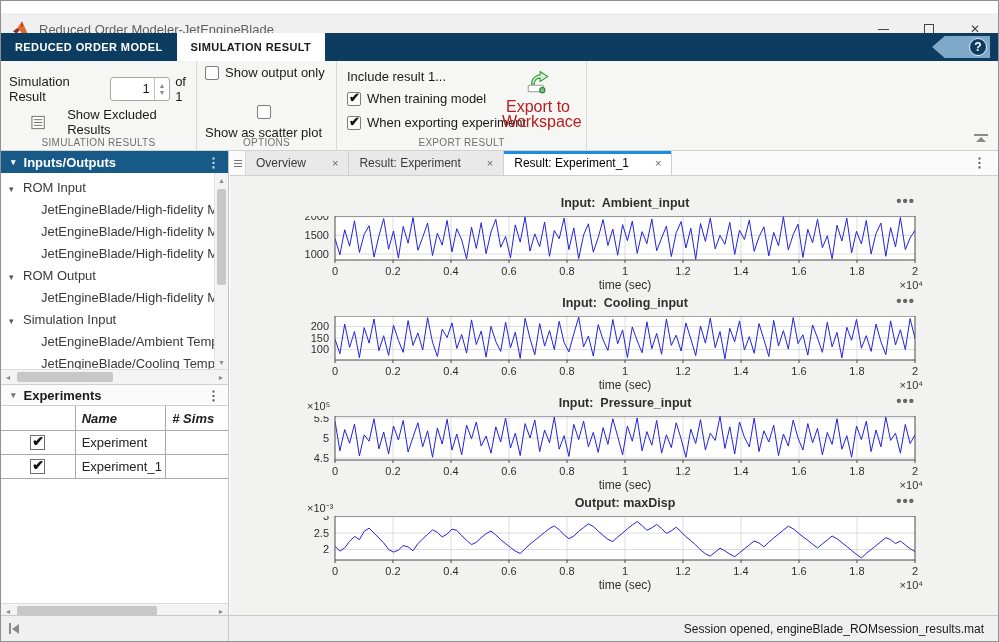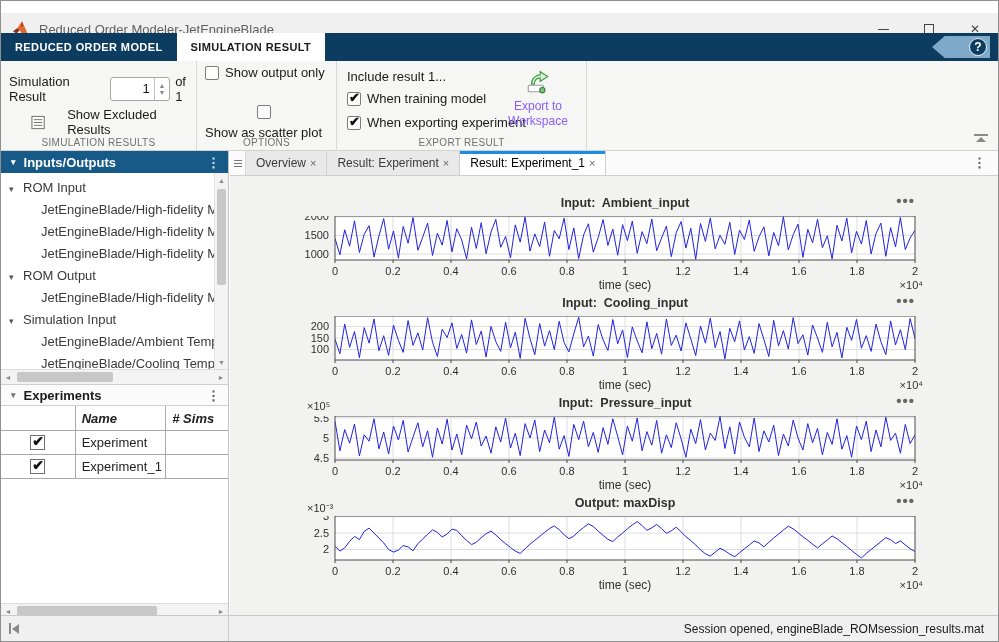--- a/index.html
+++ b/index.html
@@ -36,7 +36,7 @@
   .cb { width:14px; height:14px; border:1px solid #7d7d7d; background:#fff; border-radius:2px; position:relative; flex:0 0 auto; }
   .cb.checked::after { content:"✔"; position:absolute; left:1px; top:-3px; font-size:13px; font-weight:700; color:#111; }
   .export-btn { position:absolute; right:12px; top:8px; width:72px; text-align:center; cursor:default; }
-  .export-btn .lbl { font-size:12px; color:#8b5cf6; line-height:15px; }
+  .export-btn .lbl { font-size:16px; color:#b91c1c; line-height:15px; }
   .ts-collapse { position:absolute; right:10px; bottom:6px; width:14px; height:10px; cursor:default; }
   .ts-collapse .bar { border-top:2px solid #8a8a8a; margin-bottom:1px; }
   .ts-collapse .tri { width:0; height:0; margin:0 auto; border-left:5px solid transparent; border-right:5px solid transparent; border-bottom:5px solid #8a8a8a; }

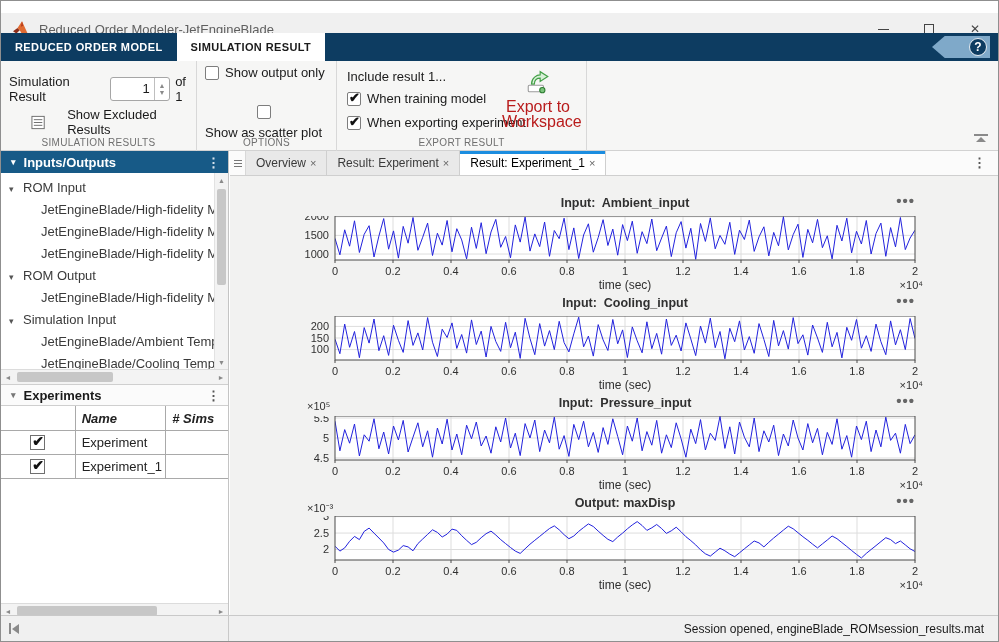--- a/index.html
+++ b/index.html
@@ -77,7 +77,7 @@
   .doctabs { height:25px; background:#fbfbfb; border-bottom:1px solid #cfcfcf; display:flex; align-items:stretch; position:relative; }
   .grip { width:16px; border-right:1px solid #d8d8d8; display:flex; flex-direction:column; gap:2px; align-items:center; justify-content:center; }
   .grip i { width:8px; height:0; border-top:1px solid #777; }
-  .doctab { display:flex; align-items:center; gap:4px; padding:0 10px; font-size:12px; color:#3a3a3a; background:#e9e9e9; border-right:1px solid #cfcfcf; position:relative; cursor:default; }
+  .doctab { display:flex; align-items:center; gap:26px; padding:0 10px; font-size:12px; color:#3a3a3a; background:#e9e9e9; border-right:1px solid #cfcfcf; position:relative; cursor:default; }
   .doctab.active { background:#fff; color:#000; }
   .doctab.active::before { content:""; position:absolute; left:0; top:0; width:100%; height:3px; background:#1b8de0; }
   .doctab .x { color:#666; font-size:11px; }

